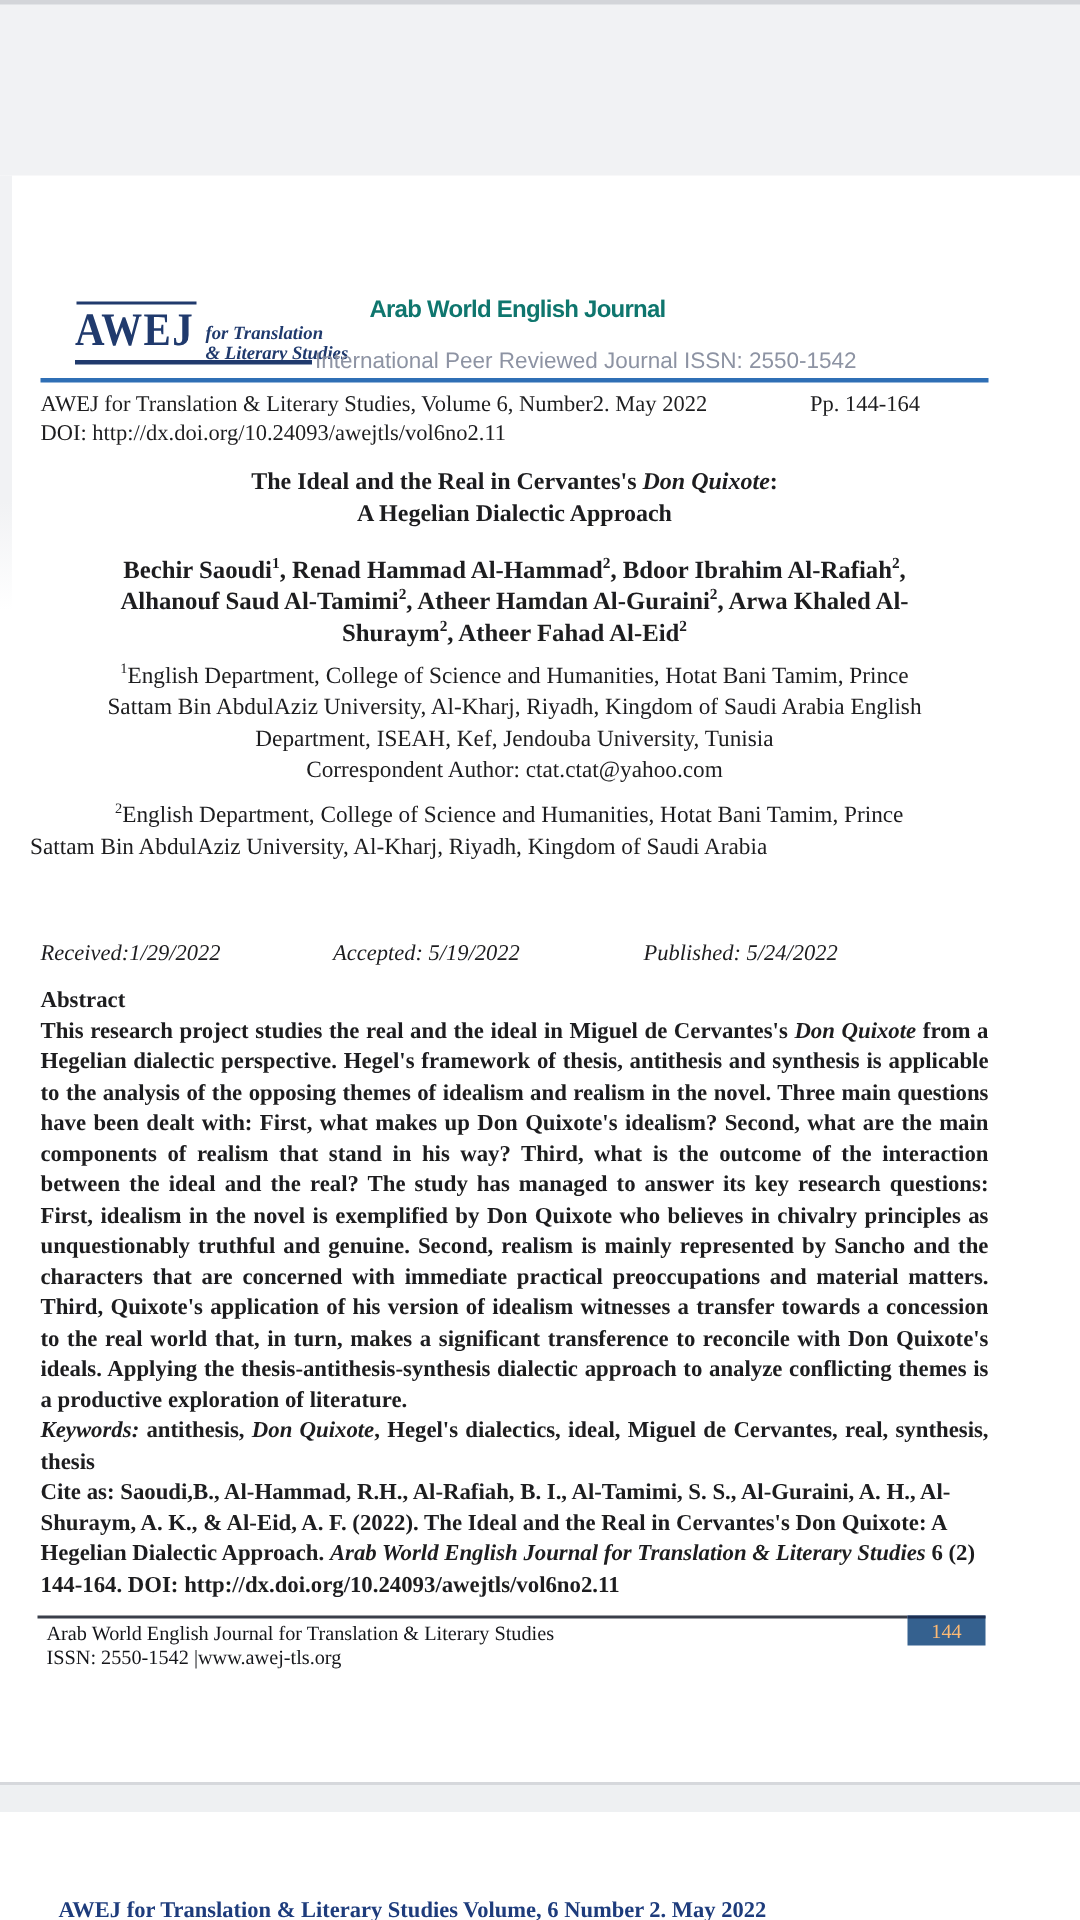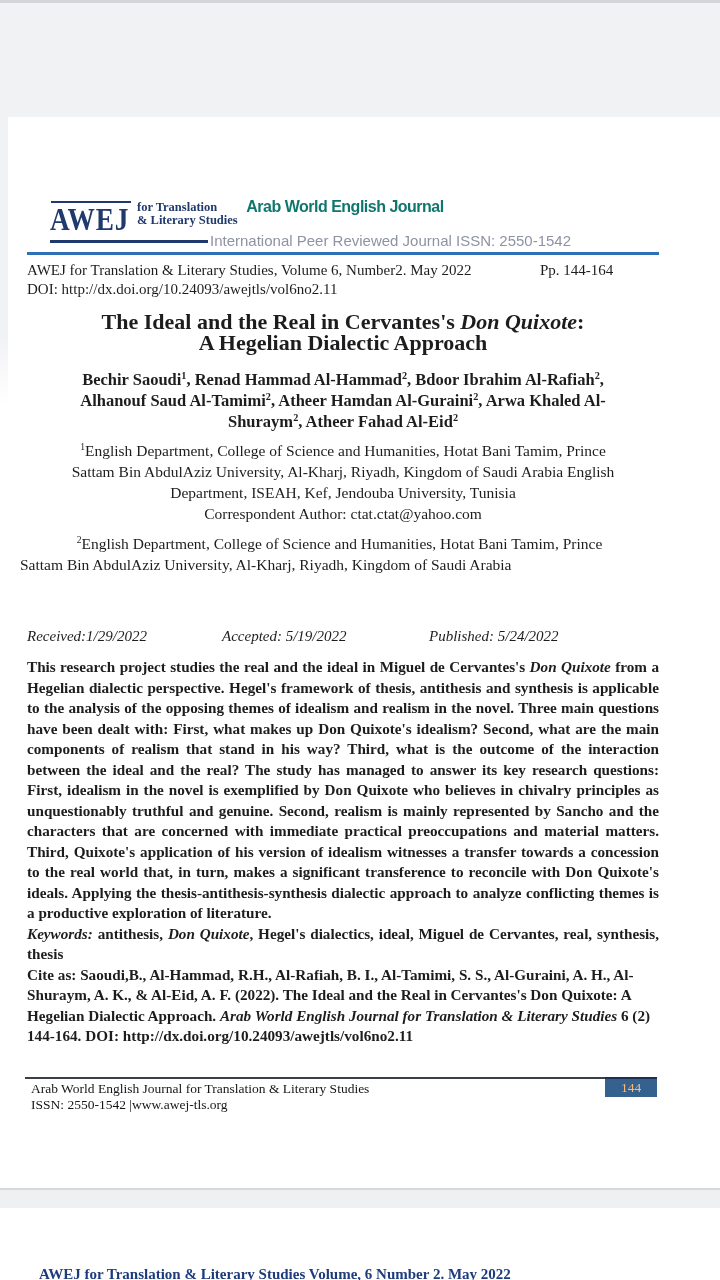--- a/index.html
+++ b/index.html
@@ -17,7 +17,7 @@
   .logo-awej{position:absolute;left:50px;top:204px;font-size:31px;font-weight:bold;color:#203a6d;
             letter-spacing:1px;line-height:1;transform:scaleX(.88);transform-origin:0 0;}
   .logo-bottom-rule{position:absolute;left:50px;top:240px;width:158px;height:3px;background:#203a6d;}
-  .logo-tagline{position:absolute;left:137px;top:201px;font-size:12.5px;
+  .logo-tagline{position:absolute;left:137px;top:216px;font-size:12.5px;font-style:italic;
             font-weight:bold;color:#203a6d;line-height:13px;white-space:nowrap;}
   .journal-head{position:absolute;left:210px;top:198px;width:270px;text-align:center;}
   .journal-title{font-family:"Liberation Sans",sans-serif;font-weight:bold;font-size:16px;

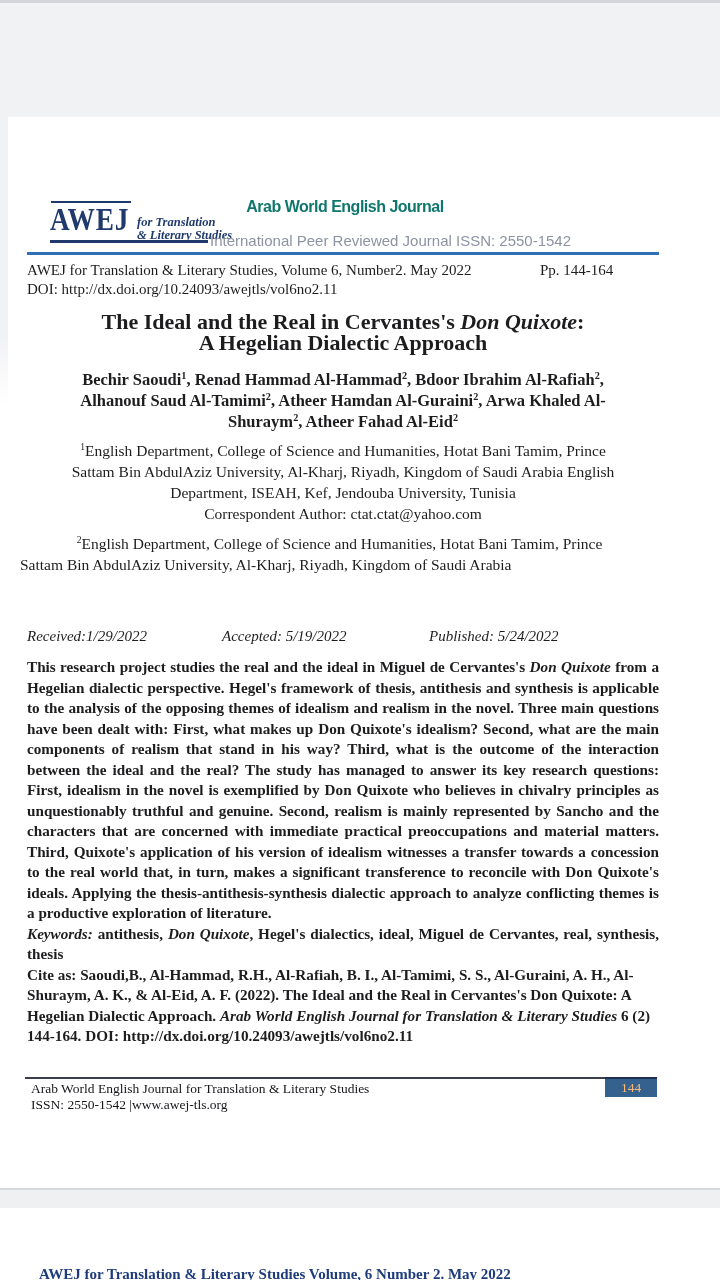--- a/index.html
+++ b/index.html
@@ -31,7 +31,7 @@
   .doi{position:absolute;left:27px;top:281px;font-size:15px;}
   
   .article-title{position:absolute;left:27px;top:311px;width:632px;text-align:center;
-            font-size:22px;font-weight:bold;line-height:21px;}
+            font-size:16px;font-weight:bold;line-height:21px;}
   .authors{position:absolute;left:27px;top:369px;width:632px;text-align:center;
             font-size:16.5px;font-weight:bold;line-height:21px;}
   .aff1{position:absolute;left:27px;top:440px;width:632px;text-align:center;

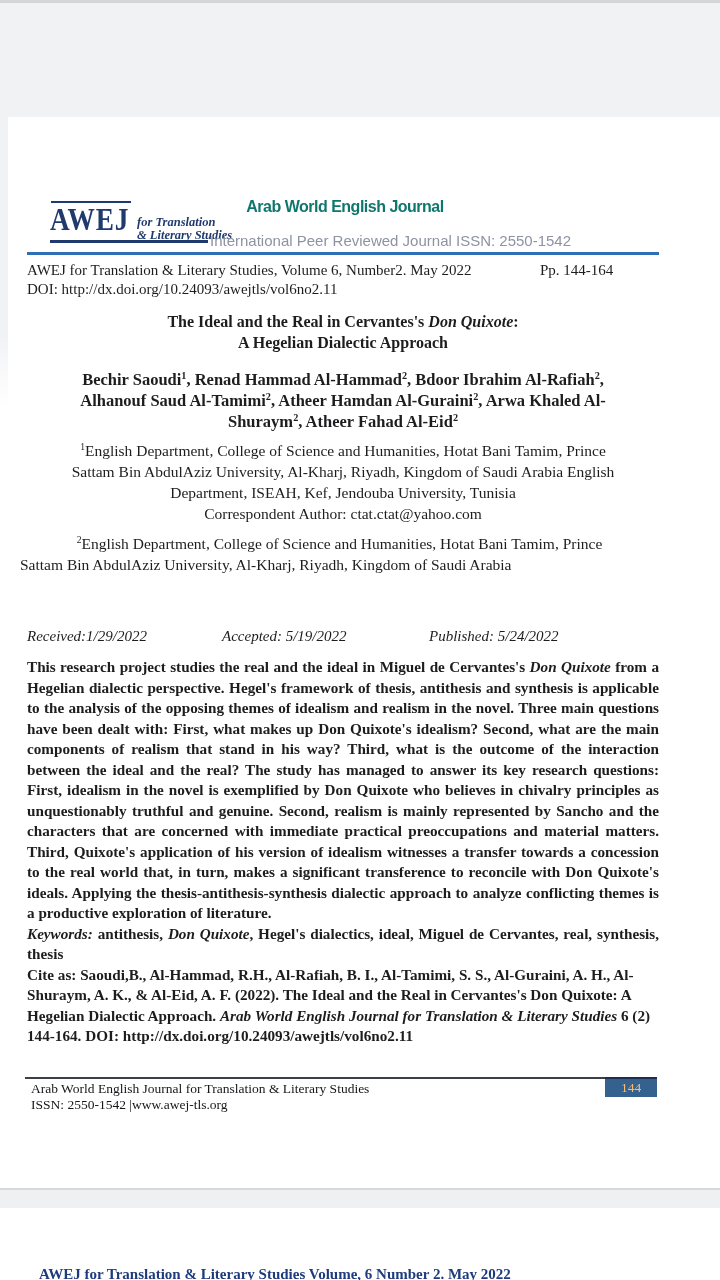--- a/index.html
+++ b/index.html
@@ -117,6 +117,7 @@
   </div>
 
   <div class="content">
+    <div class="abstract-heading">Abstract</div>
     <p class="abstract"><span>This research project studies the real and the ideal in Miguel de Cervantes's </span><em>Don Quixote</em><span> from a Hegelian dialectic perspective. Hegel's framework of thesis, antithesis and synthesis is applicable to the analysis of the opposing themes of idealism and realism in the novel. Three main questions have been dealt with: First, what makes up Don Quixote's idealism? Second, what are the main components of realism that stand in his way? Third, what is the outcome of the interaction between the ideal and the real? The study has managed to answer its key research questions: First, idealism in the novel is exemplified by Don Quixote who believes in chivalry principles as unquestionably truthful and genuine. Second, realism is mainly represented by Sancho and the characters that are concerned with immediate practical preoccupations and material matters. Third, Quixote's application of his version of idealism witnesses a transfer towards a concession to the real world that, in turn, makes a significant transference to reconcile with Don Quixote's ideals. Applying the thesis-antithesis-synthesis dialectic approach to analyze conflicting themes is a productive exploration of literature.</span></p>
     <p class="keywords"><em>Keywords:</em><span> antithesis, </span><em>Don Quixote</em><span>, Hegel's dialectics, ideal, Miguel de Cervantes, real, synthesis, thesis</span></p>
     <p class="cite"><strong>Cite as</strong><span>:  Saoudi,B., Al-Hammad, R.H., Al-Rafiah, B. I., Al-Tamimi, S. S., Al-Guraini, A. H., Al-Shuraym, A. K., &amp; Al-Eid, A. F. (2022).  The Ideal and the Real in Cervantes's Don Quixote: A Hegelian Dialectic Approach. </span><em>Arab World English Journal for Translation &amp; Literary Studies</em><span> 6 (2) 144-164. DOI: http://dx.doi.org/10.24093/awejtls/vol6no2.11</span></p>

